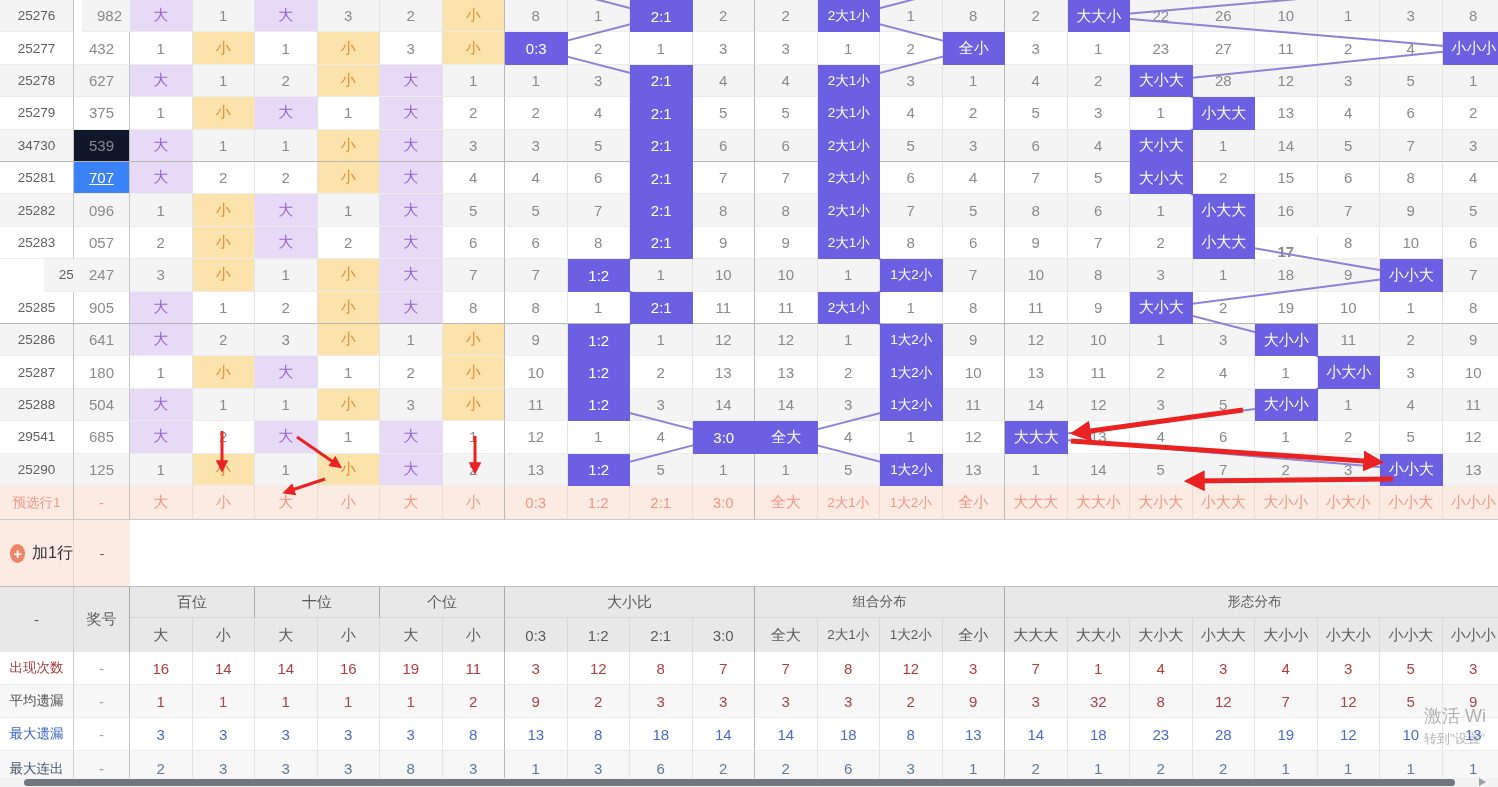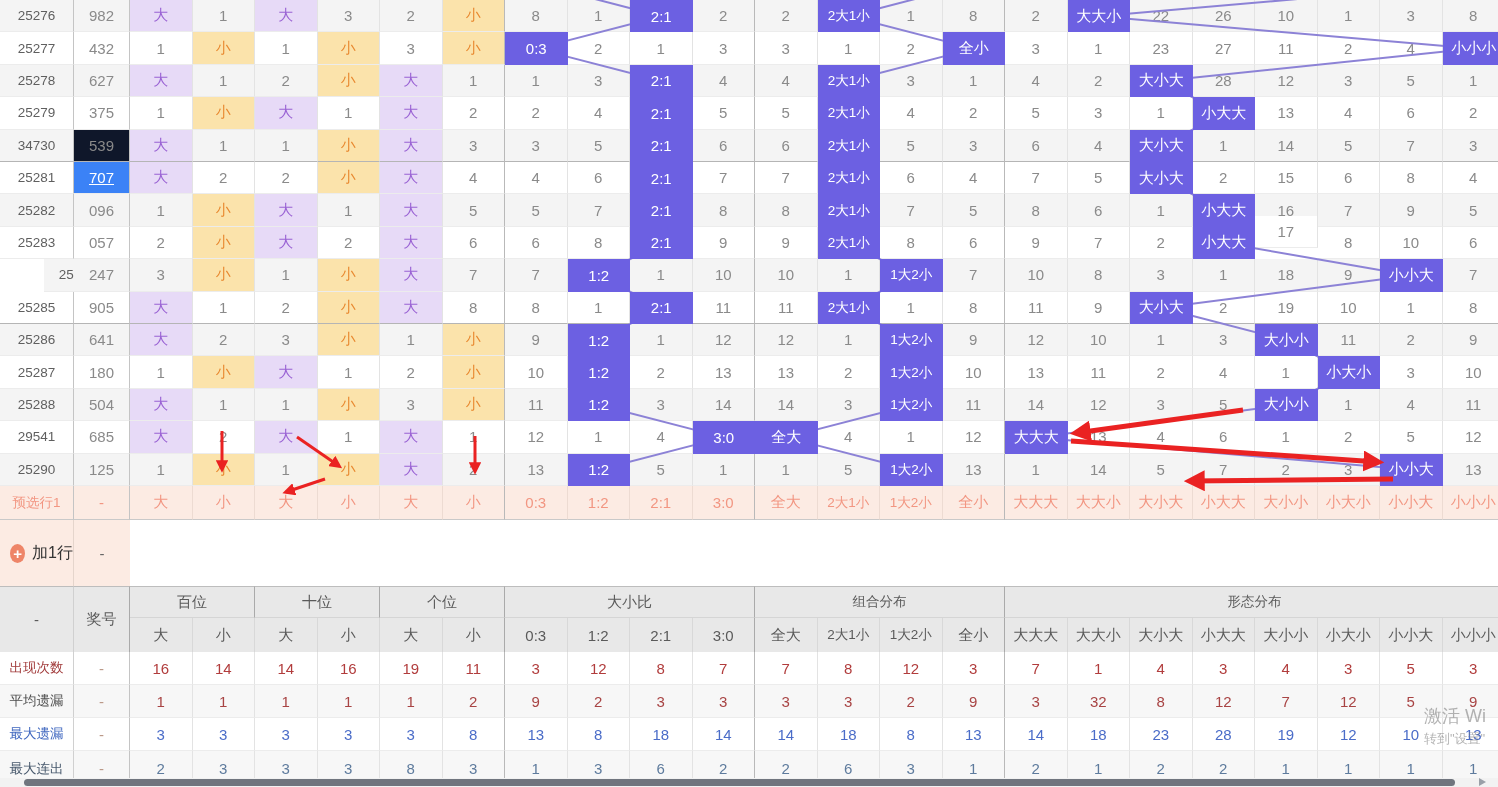--- a/index.html
+++ b/index.html
@@ -40,7 +40,7 @@
 <div id="stage">
   <div id="base-layer" class="layer">
       <div class="cell period small-font" style="left: 0px; top: 0px; width: 74px; height: 32.4px; background: rgb(244, 244, 244); border-right: 1px solid rgb(196, 196, 196); border-bottom: 1px solid rgb(236, 236, 236);">25276</div>
-      <div class="cell prize" style="left: 74px; top: 0px; width: 56px; height: 32px; background: rgb(244, 244, 244); border-right: 1px solid rgb(196, 196, 196); border-bottom: 1px solid rgb(236, 236, 236);">982</div>
+      <div class="cell prize" style="left: 82px; top: 0px; width: 56px; height: 32px; background: rgb(244, 244, 244); border-right: 1px solid rgb(196, 196, 196); border-bottom: 1px solid rgb(236, 236, 236);">982</div>
       <div class="cell hit-big" style="left: 130px; top: 0px; width: 62.5px; height: 32.4px; border-right: 1px solid rgb(227, 227, 227); border-bottom: 1px solid rgb(236, 236, 236);">大</div>
       <div class="cell " style="left: 192.5px; top: 0px; width: 62.5px; height: 32.4px; background: rgb(244, 244, 244); border-right: 1px solid rgb(227, 227, 227); border-bottom: 1px solid rgb(236, 236, 236);">1</div>
       <div class="cell hit-big" style="left: 255px; top: 0px; width: 62.5px; height: 32.4px; border-right: 1px solid rgb(227, 227, 227); border-bottom: 1px solid rgb(236, 236, 236);">大</div>

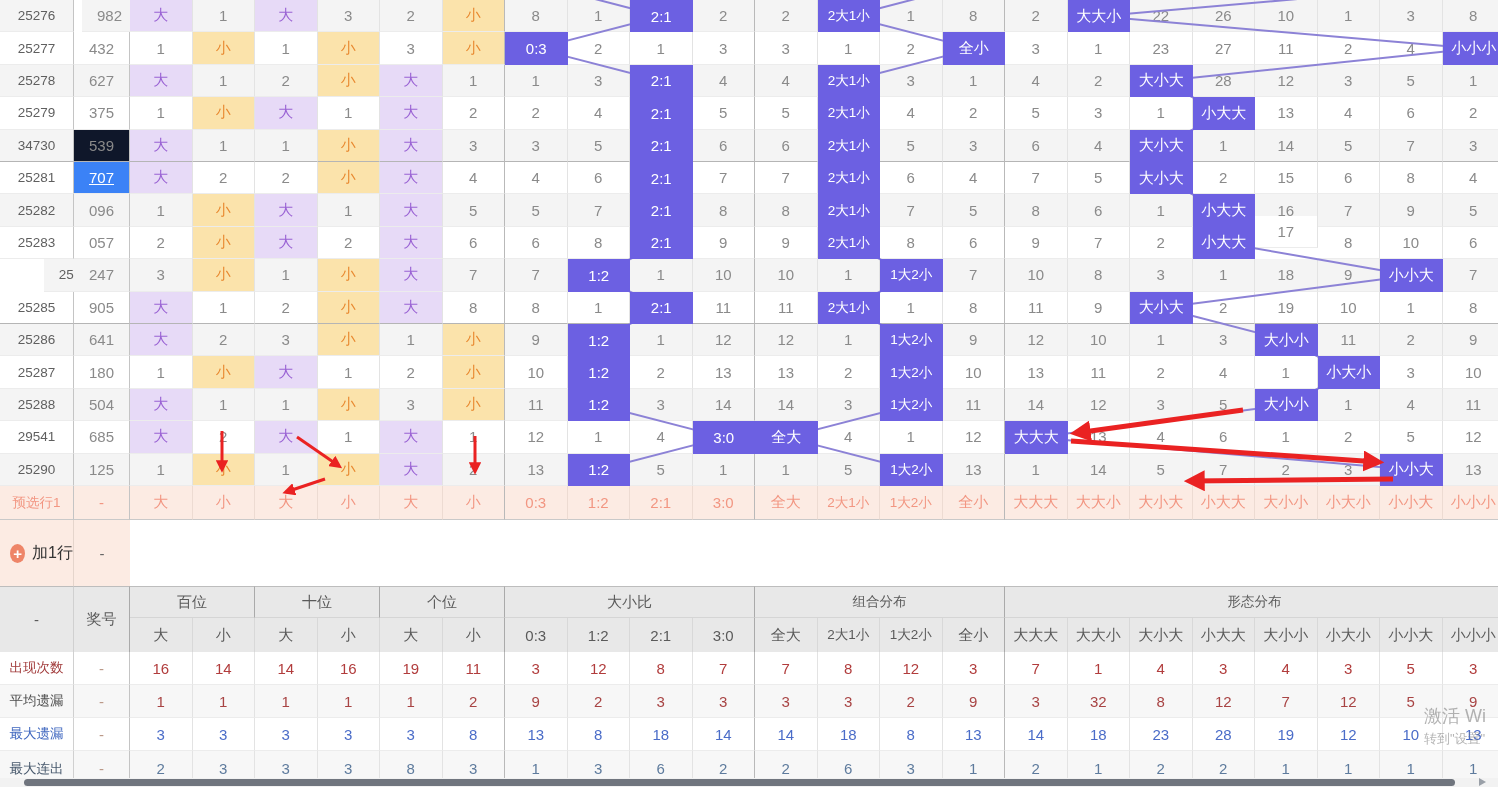--- a/index.html
+++ b/index.html
@@ -227,7 +227,7 @@
       <div class="cell " style="left: 1067.5px; top: 226.8px; width: 62.5px; height: 32.4px; background: rgb(255, 255, 255); border-right: 1px solid rgb(227, 227, 227); border-bottom: 1px solid rgb(236, 236, 236);">7</div>
       <div class="cell " style="left: 1130px; top: 226.8px; width: 62.5px; height: 32.4px; background: rgb(255, 255, 255); border-right: 1px solid rgb(227, 227, 227); border-bottom: 1px solid rgb(236, 236, 236);">2</div>
       <div class="cell " style="left: 1192.5px; top: 226.8px; width: 62.5px; height: 32.4px; background: rgb(255, 255, 255); border-right: 1px solid rgb(227, 227, 227); border-bottom: 1px solid rgb(236, 236, 236);"></div>
-      <div class="cell " style="left: 1255px; top: 216px; width: 62.5px; height: 32.4px; background: rgb(255, 255, 255); border-right: 1px solid rgb(227, 227, 227); border-bottom: 1px solid rgb(236, 236, 236);">17</div>
+      <div class="cell " style="left: 1255px; top: 236px; width: 62.5px; height: 32.4px; background: rgb(255, 255, 255); border-right: 1px solid rgb(227, 227, 227); border-bottom: 1px solid rgb(236, 236, 236); font-weight: bold;">17</div>
       <div class="cell " style="left: 1317.5px; top: 226.8px; width: 62.5px; height: 32.4px; background: rgb(255, 255, 255); border-right: 1px solid rgb(227, 227, 227); border-bottom: 1px solid rgb(236, 236, 236);">8</div>
       <div class="cell " style="left: 1380px; top: 226.8px; width: 62.5px; height: 32.4px; background: rgb(255, 255, 255); border-right: 1px solid rgb(227, 227, 227); border-bottom: 1px solid rgb(236, 236, 236);">10</div>
       <div class="cell " style="left: 1442.5px; top: 226.8px; width: 62.5px; height: 32.4px; background: rgb(255, 255, 255); border-right: 1px solid rgb(227, 227, 227); border-bottom: 1px solid rgb(236, 236, 236);">6</div>

